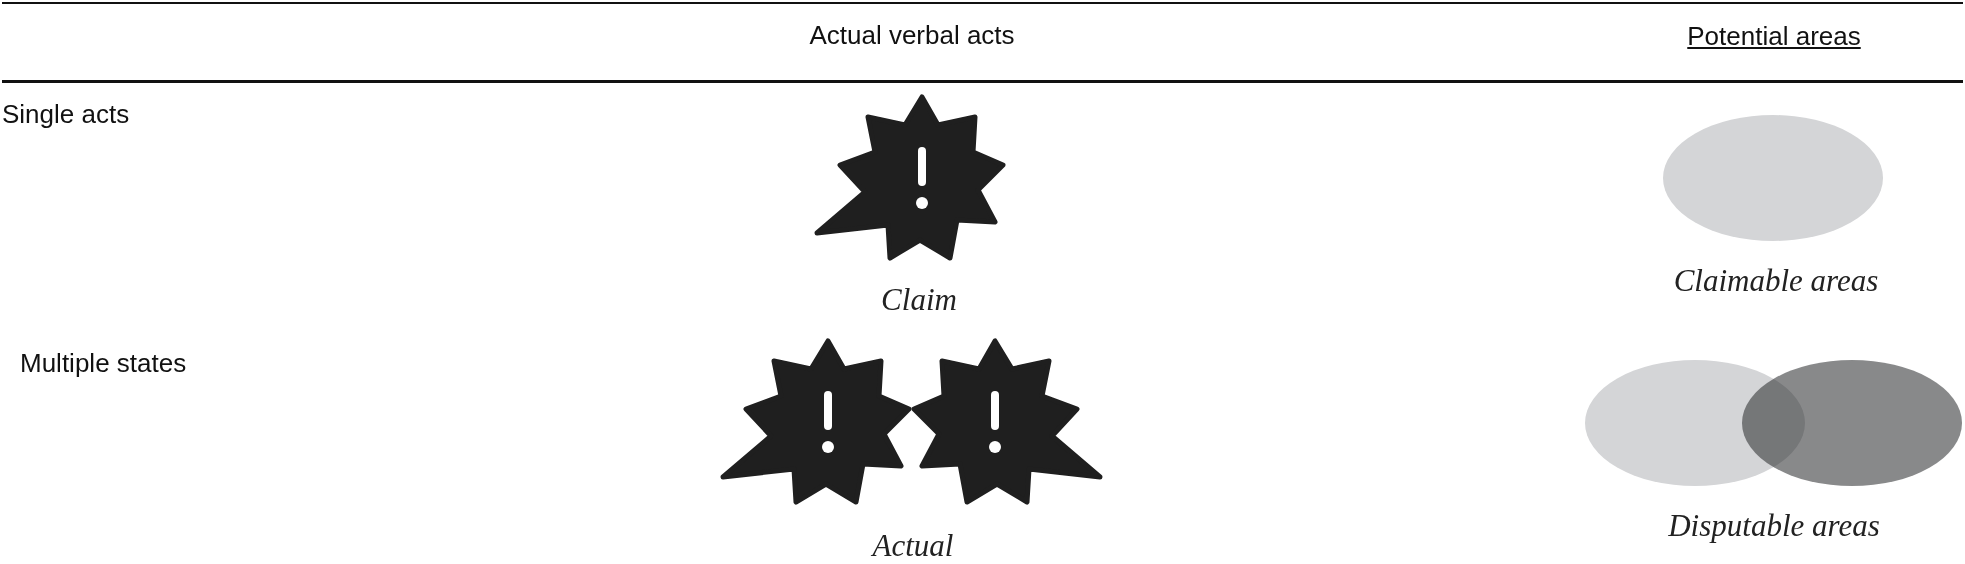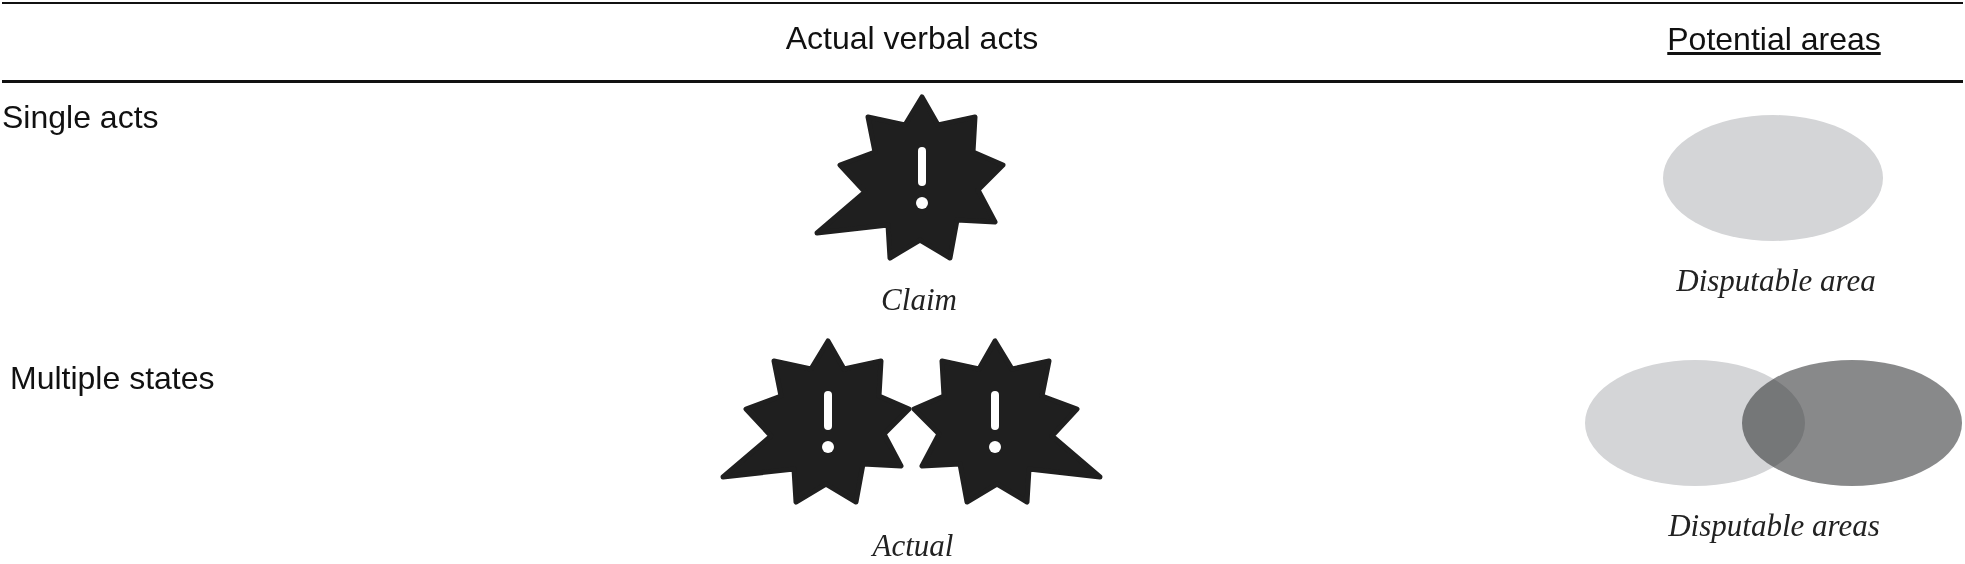--- a/index.html
+++ b/index.html
@@ -7,7 +7,7 @@
   .rule { position: absolute; left: 2px; width: 1961px; background: #111; }
   .rule-top { top: 2px; height: 2px; }
   .rule-header { top: 80px; height: 3px; }
-  .sans { position: absolute; font-family: "Liberation Sans", sans-serif; font-size: 32px; color: #111; white-space: nowrap; line-height: 1; }
+  .sans { position: absolute; font-family: "Liberation Sans", sans-serif; font-size: 26px; color: #111; white-space: nowrap; line-height: 1; }
   .caption { position: absolute; font-family: "Liberation Serif", serif; font-style: italic; font-size: 31px; color: #222; white-space: nowrap; line-height: 1; transform: translateX(-50%); }
   .hdr { transform: translateX(-50%); }
   svg.figure { position: absolute; left: 0; top: 0; }

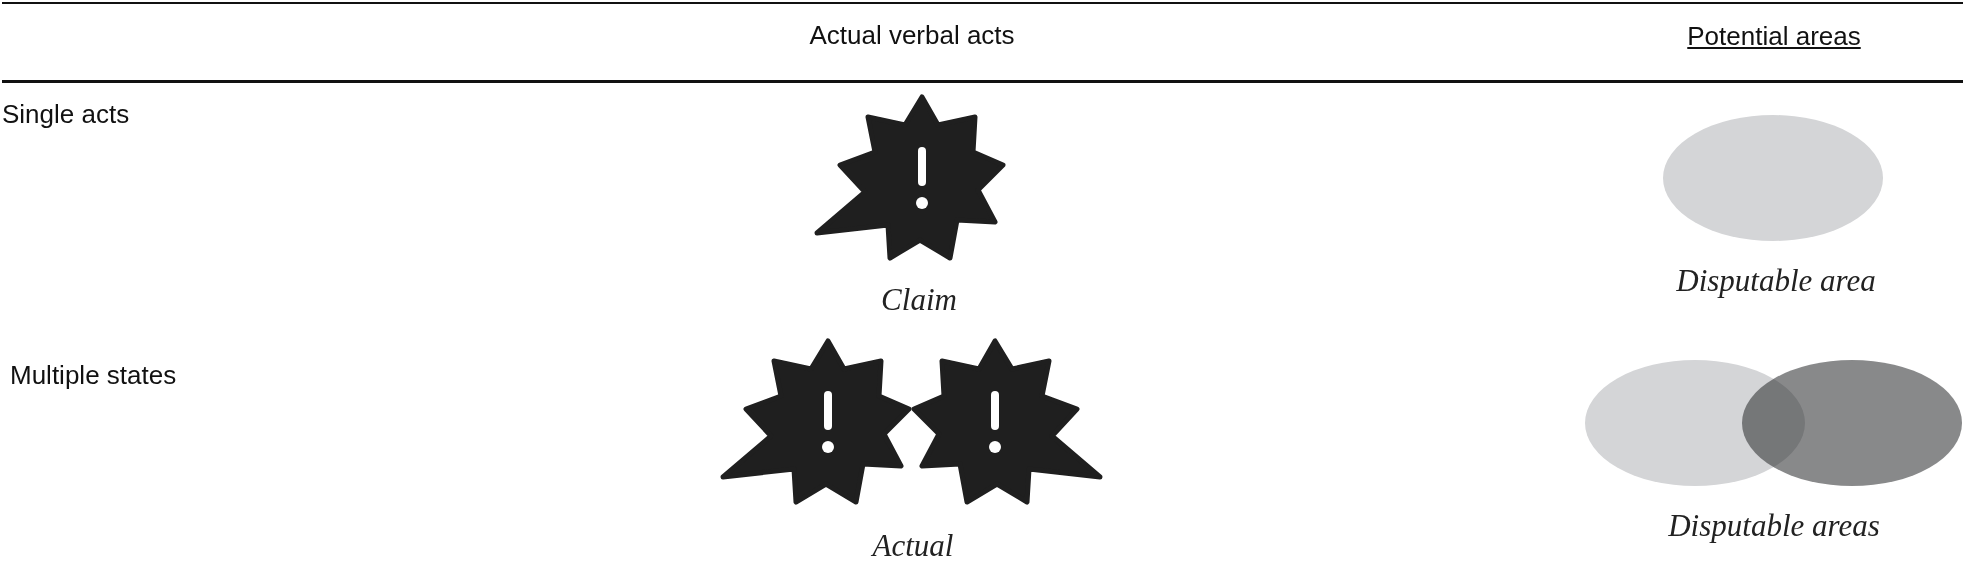--- a/index.html
+++ b/index.html
@@ -56,7 +56,7 @@
 
 <div class="caption" style="left:913px; top:284px;margin-left:6px;">Claim</div>
 <div class="caption" style="left:913px; top:530px;">Actual</div>
-<div class="caption" style="left:1776px; top:265px;">Disputable area</div>
+<div class="caption" style="left:1776px; top:265px;">Claimable areas</div>
 <div class="caption" style="left:1774px; top:510px;">Disputable areas</div>
 
 </body></html>

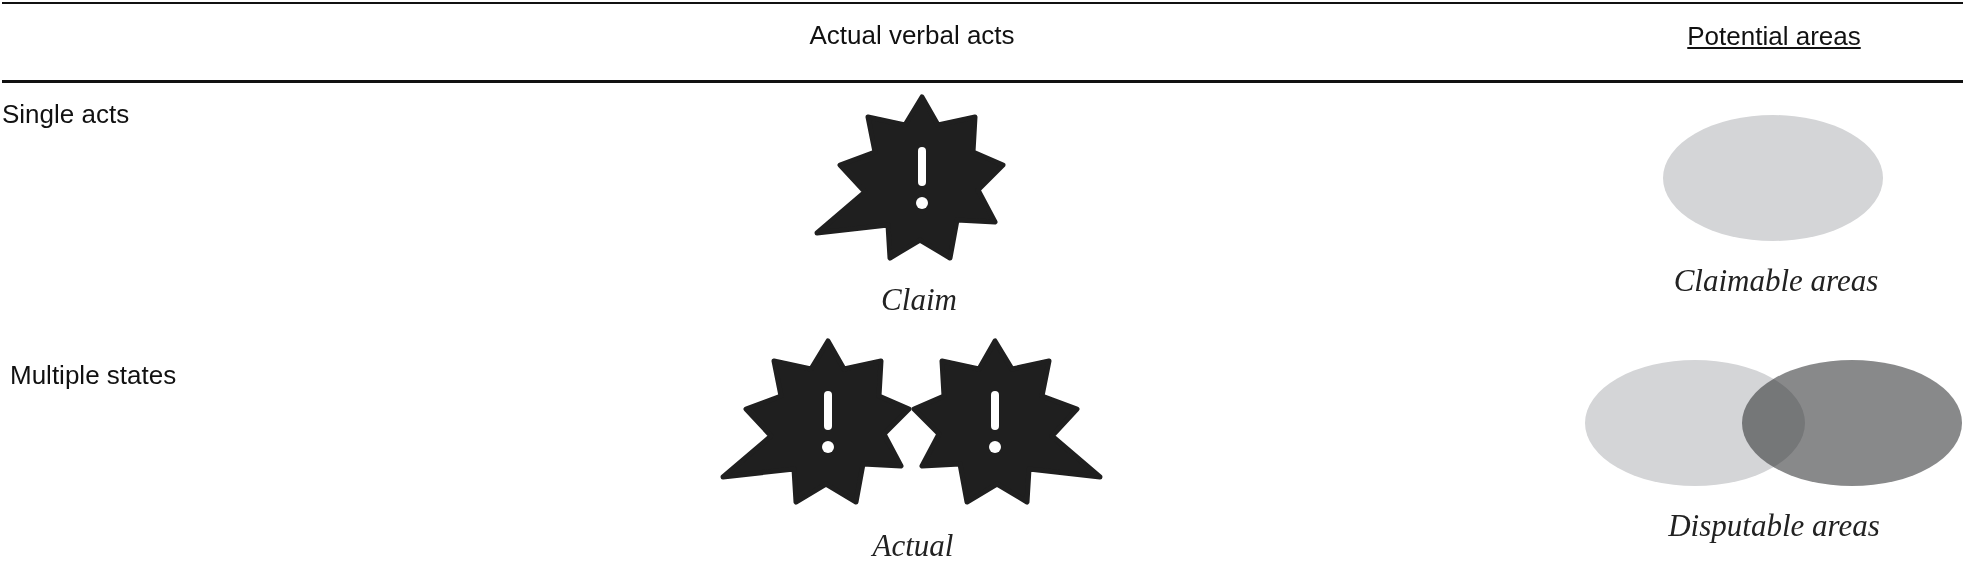--- a/index.html
+++ b/index.html
@@ -22,7 +22,7 @@
 <div class="sans hdr" style="left:1774px; top:23px;text-decoration:underline;">Potential areas</div>
 
 <div class="sans" style="left:2px; top:101px;">Single acts</div>
-<div class="sans" style="left:10px; top:350px;margin-top:12px;">Multiple states</div>
+<div class="sans" style="left:20px; top:350px;">Multiple states</div>
 
 <svg class="figure" width="1965" height="564" viewBox="0 0 1965 564">
   <defs>

